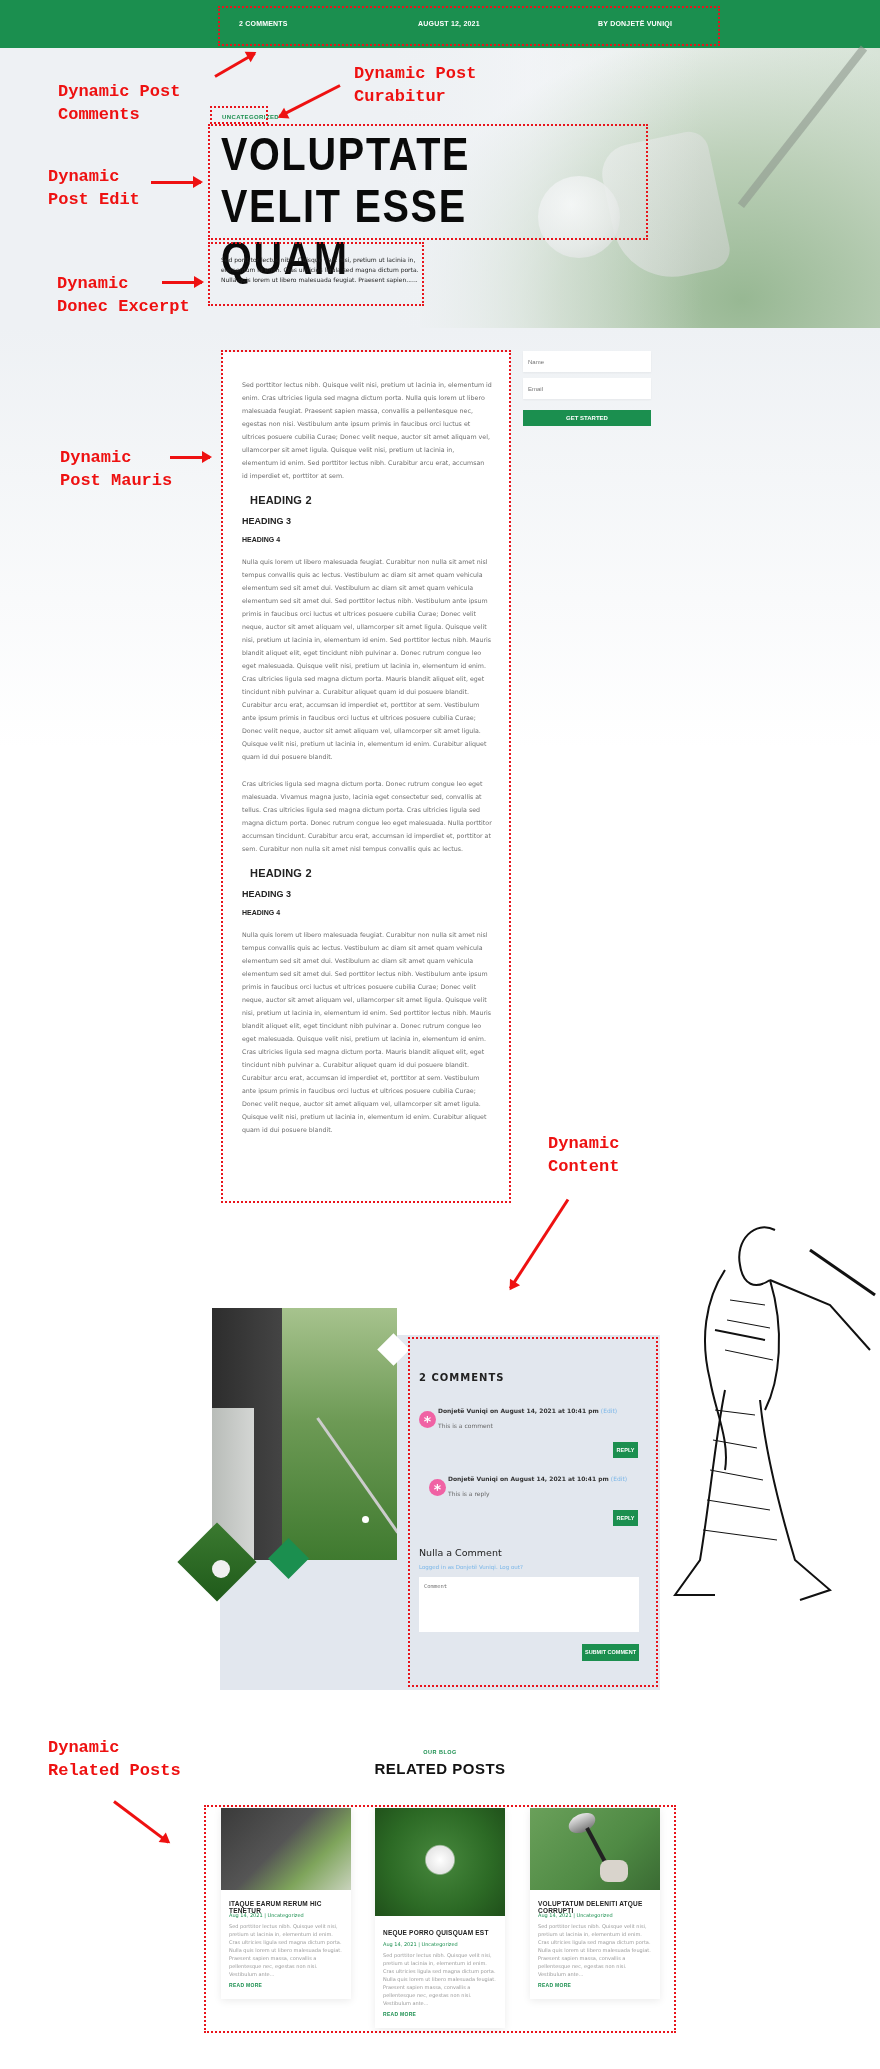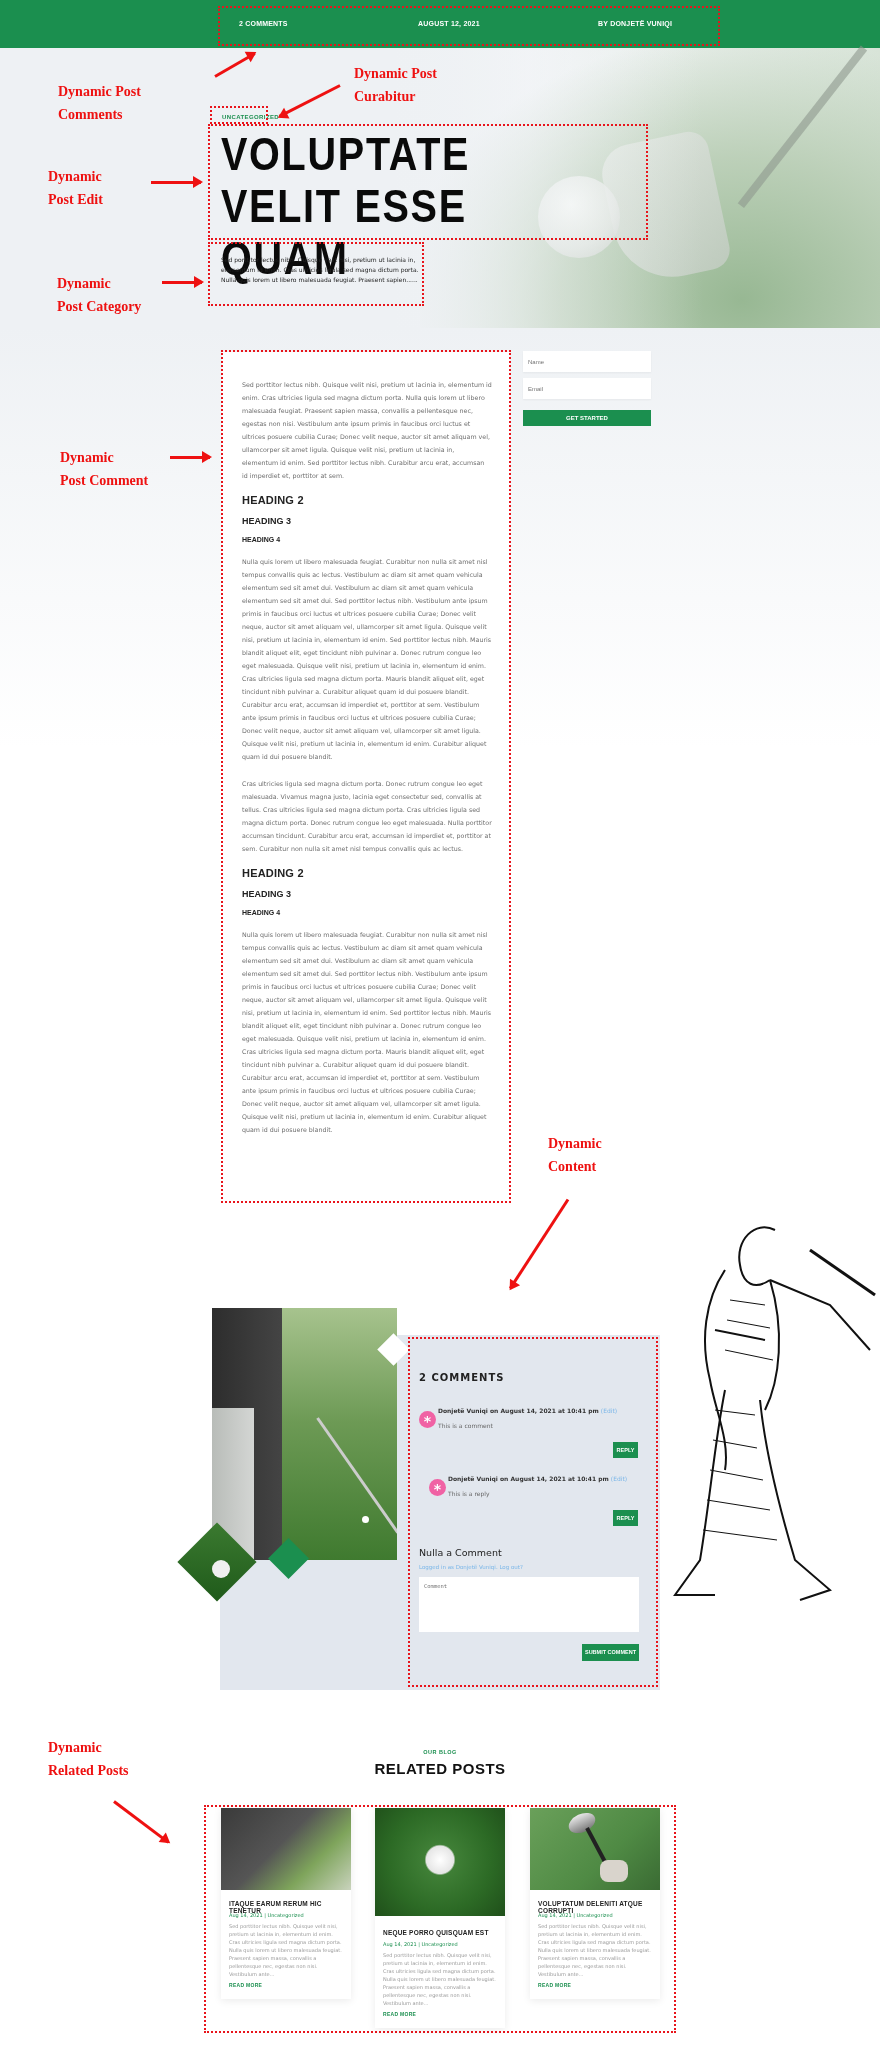--- a/index.html
+++ b/index.html
@@ -20,7 +20,7 @@
   .post-title { position: absolute; left: 221px; top: 128px; width: 420px; font-family: "Liberation Sans", sans-serif; font-stretch: condensed; font-weight: 700; font-size: 46px; line-height: 52px; color: #0a0a0a; letter-spacing: 2px; transform: scaleX(0.86); transform-origin: left top; }
   .excerpt { position: absolute; left: 221px; top: 255px; width: 200px; font-size: 6px; line-height: 10px; color: #222; }
 
-  .anno { position: absolute; font-family: Liberation Serif, serif; font-weight: 700; color: #ee1111; font-size: 14px; line-height: 23px; }
+  .anno { position: absolute; font-family: Liberation Mono, monospace; font-weight: 700; color: #ee1111; font-size: 17px; line-height: 23px; }
   .arrow { position: absolute; height: 3px; background: #ee1111; transform-origin: left center; }
   .arrow::after { content: ""; position: absolute; right: -2px; top: -5px; border-left: 10px solid #ee1111; border-top: 6.5px solid transparent; border-bottom: 6.5px solid transparent; }
 

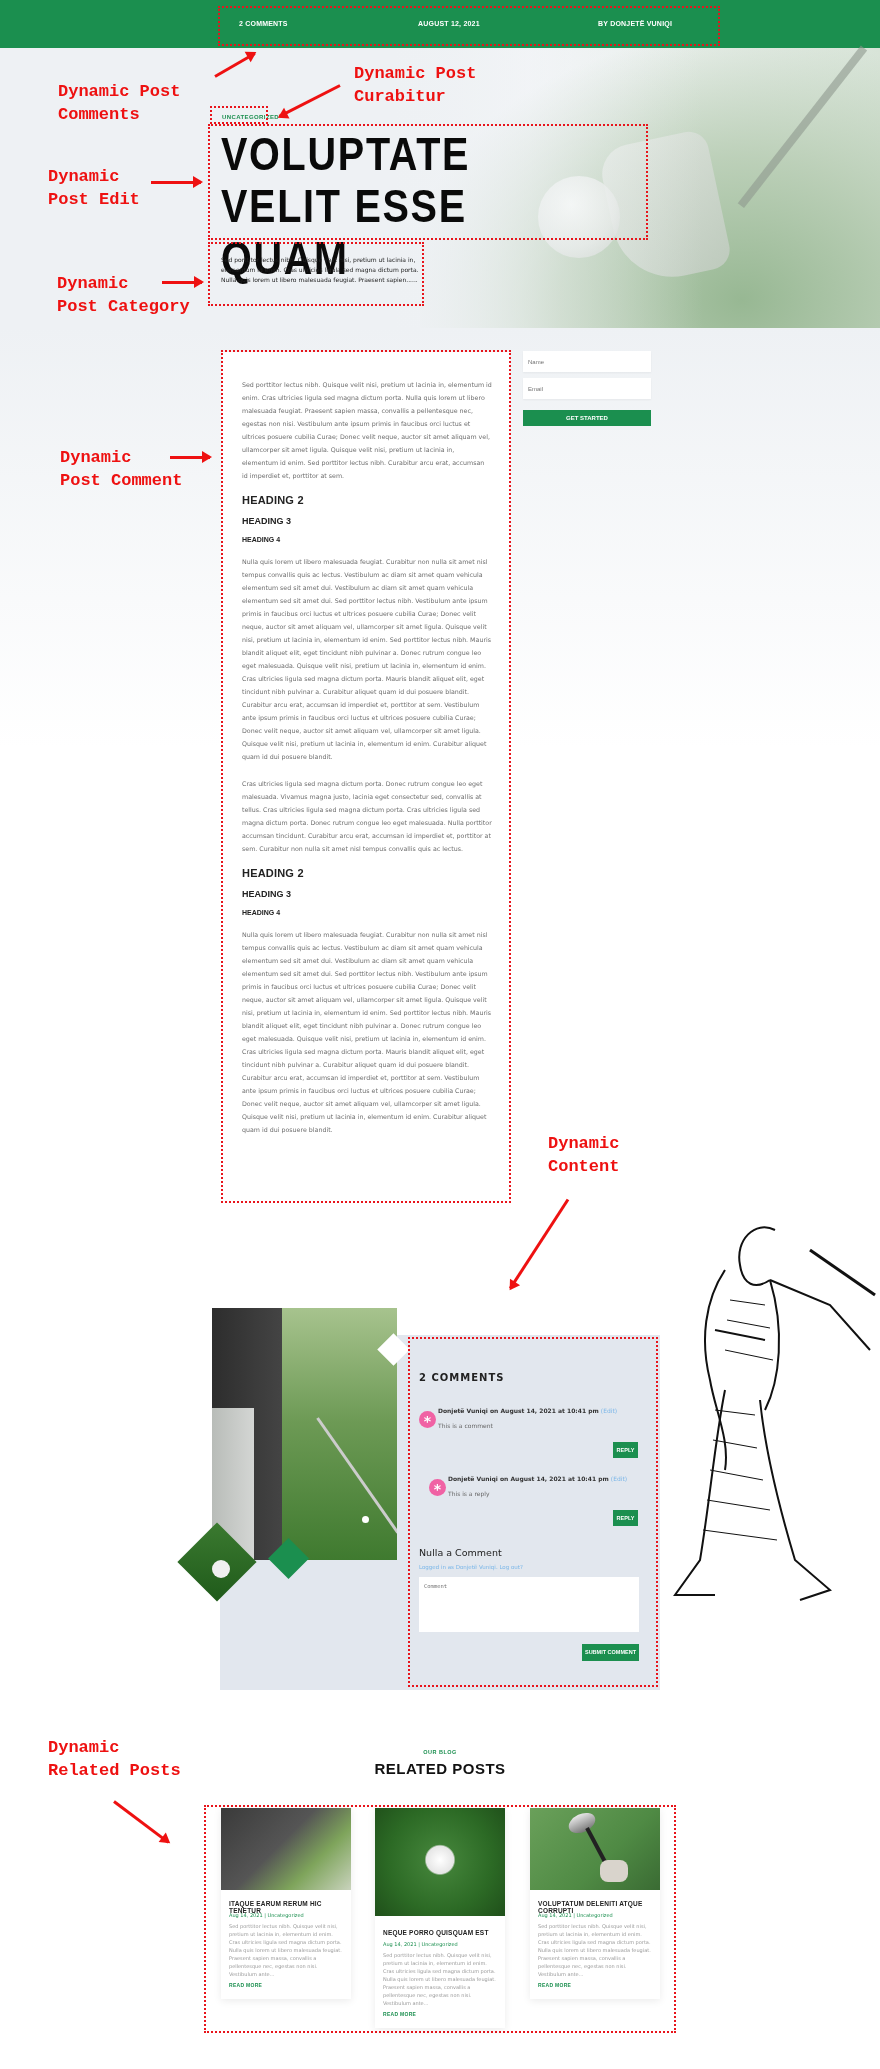--- a/index.html
+++ b/index.html
@@ -113,7 +113,7 @@
 
 <div class="anno" style="left:57px;top:272px;">
     <div>Dynamic</div>
-    <div>Post Category</div>
+    <div>Donec Excerpt</div>
   </div>
 <div class="arrow" style="left:162px;top:281px;width:40px;"></div>
 

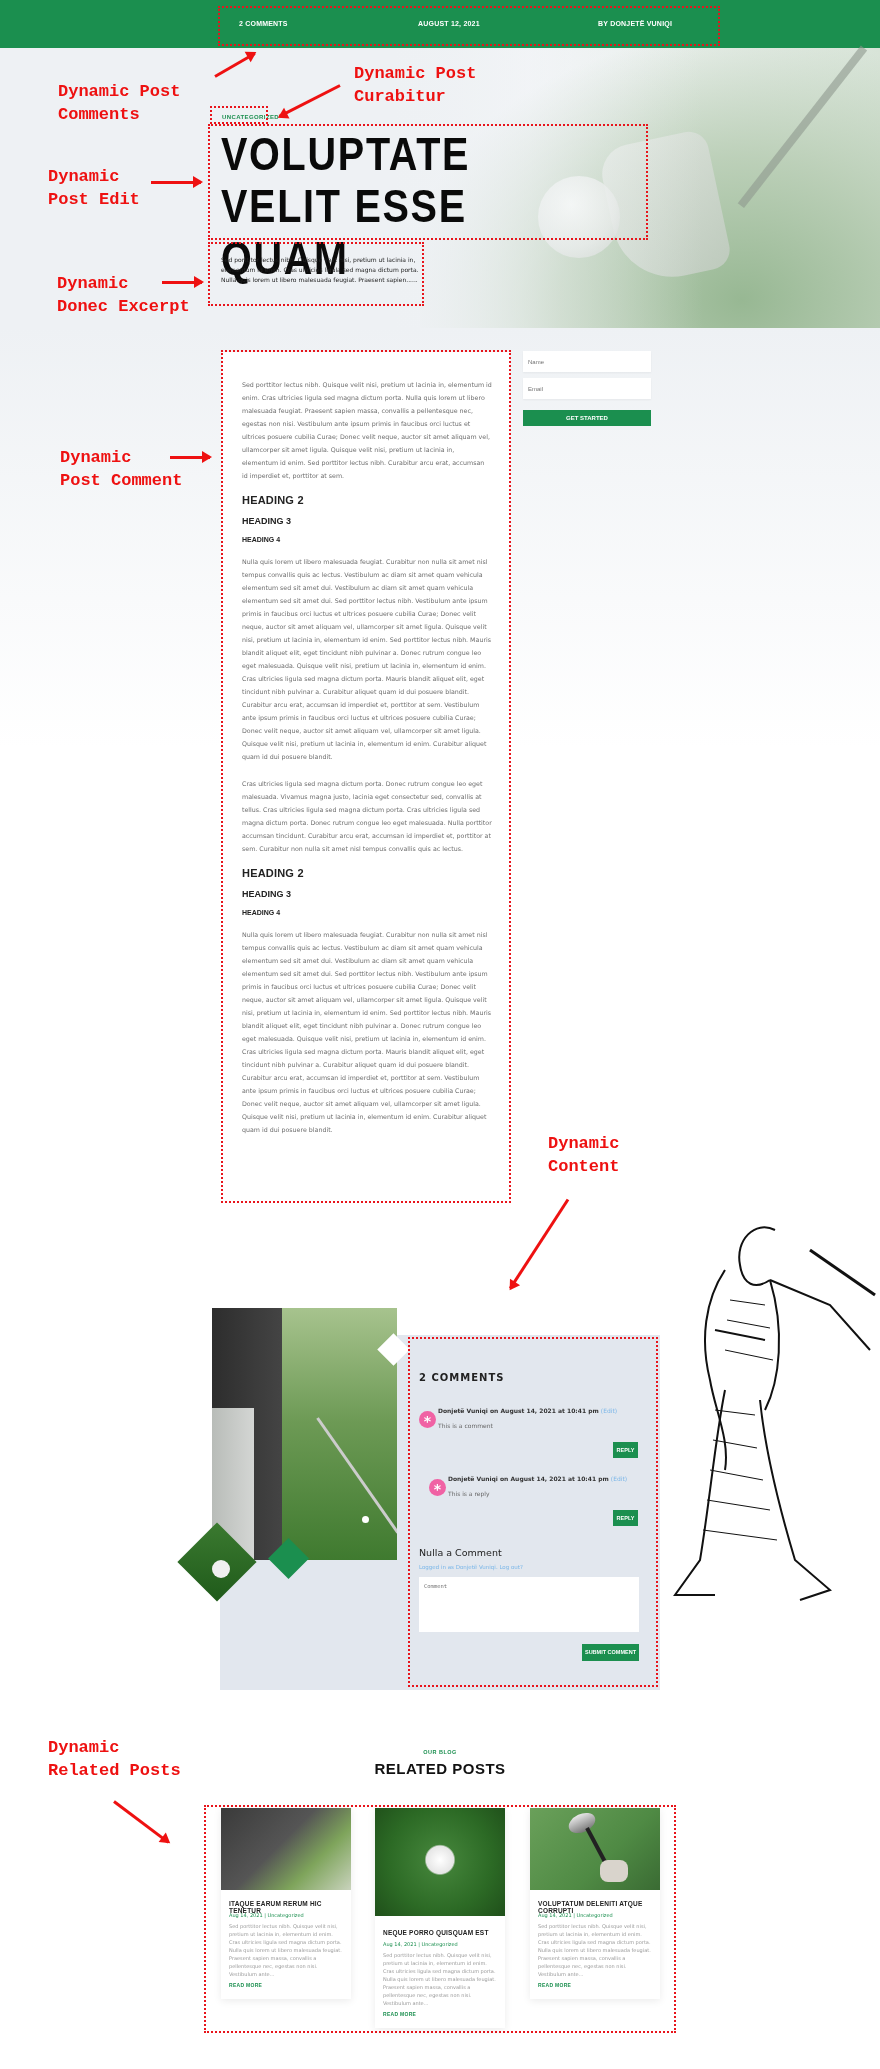--- a/index.html
+++ b/index.html
@@ -123,7 +123,7 @@
 
 <div class="anno" style="left:60px;top:446px;">
     <div>Dynamic</div>
-    <div>Post Comment</div>
+    <div>Post Mauris</div>
   </div>
 <div class="arrow" style="left:170px;top:456px;width:40px;"></div>
 

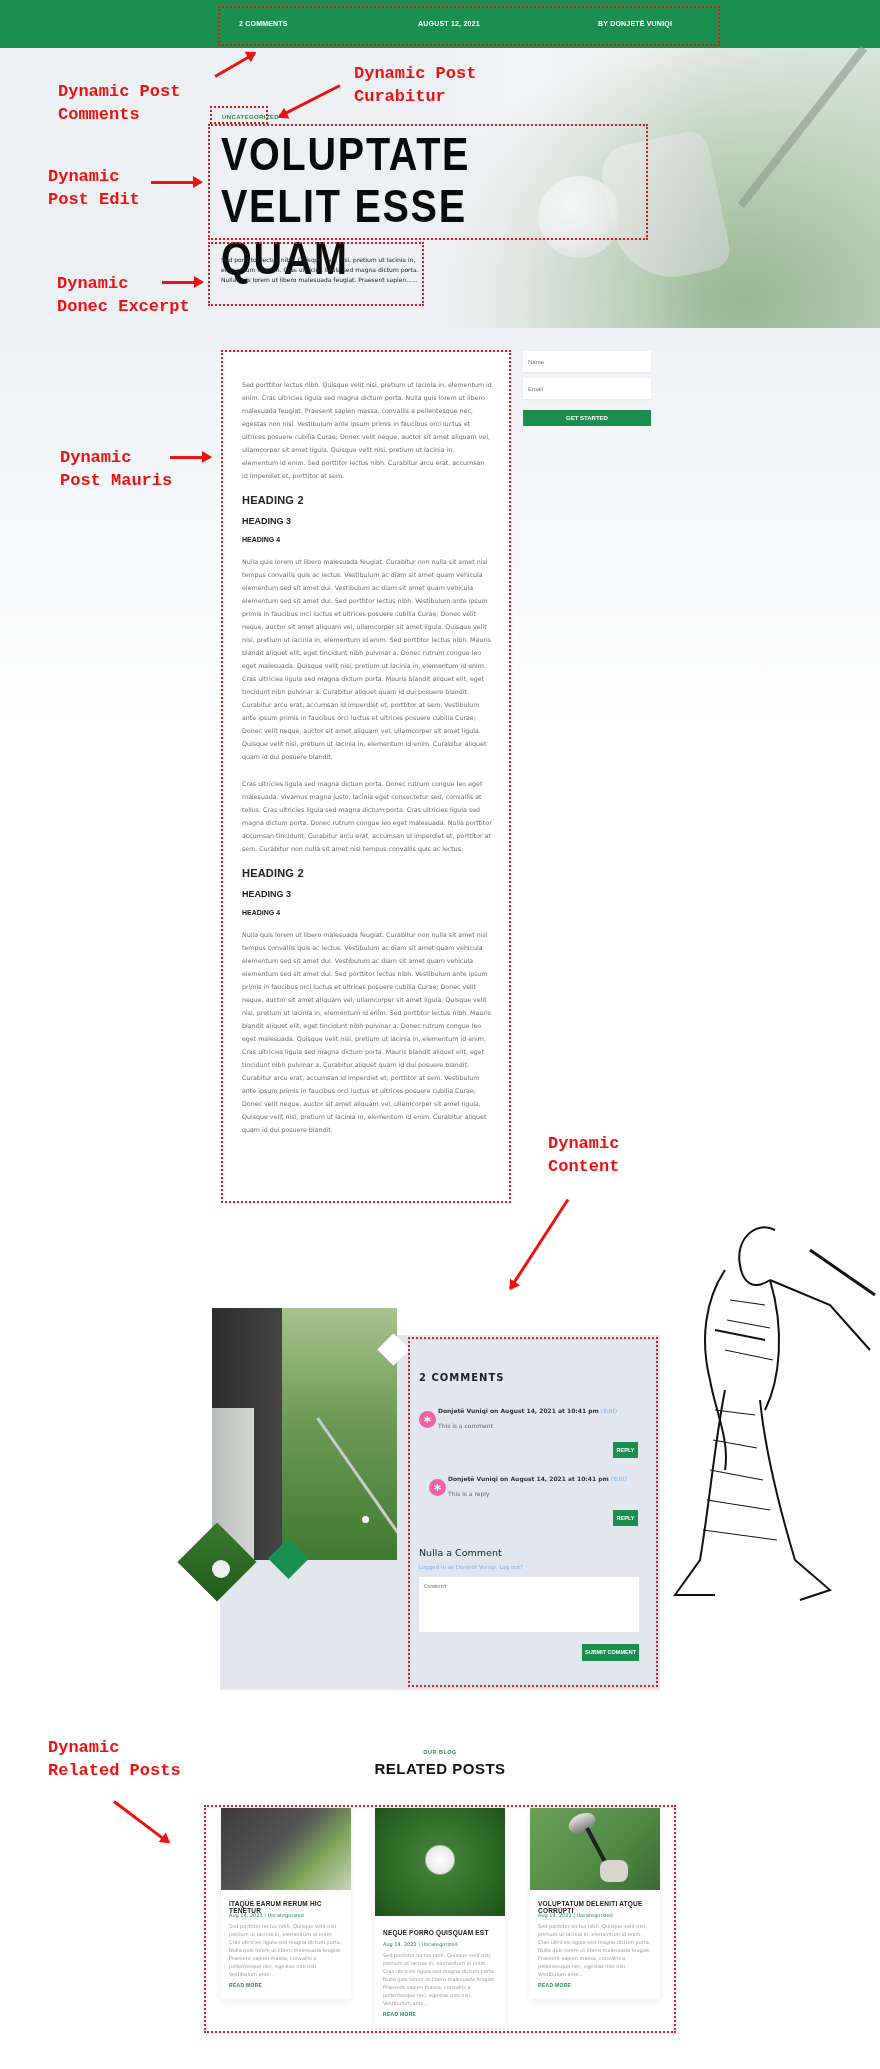--- a/index.html
+++ b/index.html
@@ -29,7 +29,7 @@
   .content-card { position: absolute; left: 222px; top: 352px; width: 288px; height: 850px; background: #ffffff; }
   .content-inner { position: absolute; left: 242px; top: 378px; width: 250px; }
   .p { font-size: 6.3px; line-height: 13px; color: #6e6e6e; margin-bottom: 12px; }
-  .h2 { font-family: "Liberation Sans", sans-serif; font-weight: 700; font-size: 11px; color: #222; margin: 4px 0 10px; letter-spacing: 0.2px; }
+  .h2 { font-family: "Liberation Sans", sans-serif; font-weight: 700; font-size: 11px; color: #222; margin: 4px 8px 10px; letter-spacing: 0.2px; }
   .h3 { font-family: "Liberation Sans", sans-serif; font-weight: 700; font-size: 9px; color: #222; margin-bottom: 10px; }
   .h4 { font-family: "Liberation Sans", sans-serif; font-weight: 700; font-size: 7px; color: #222; margin-bottom: 12px; }
 

